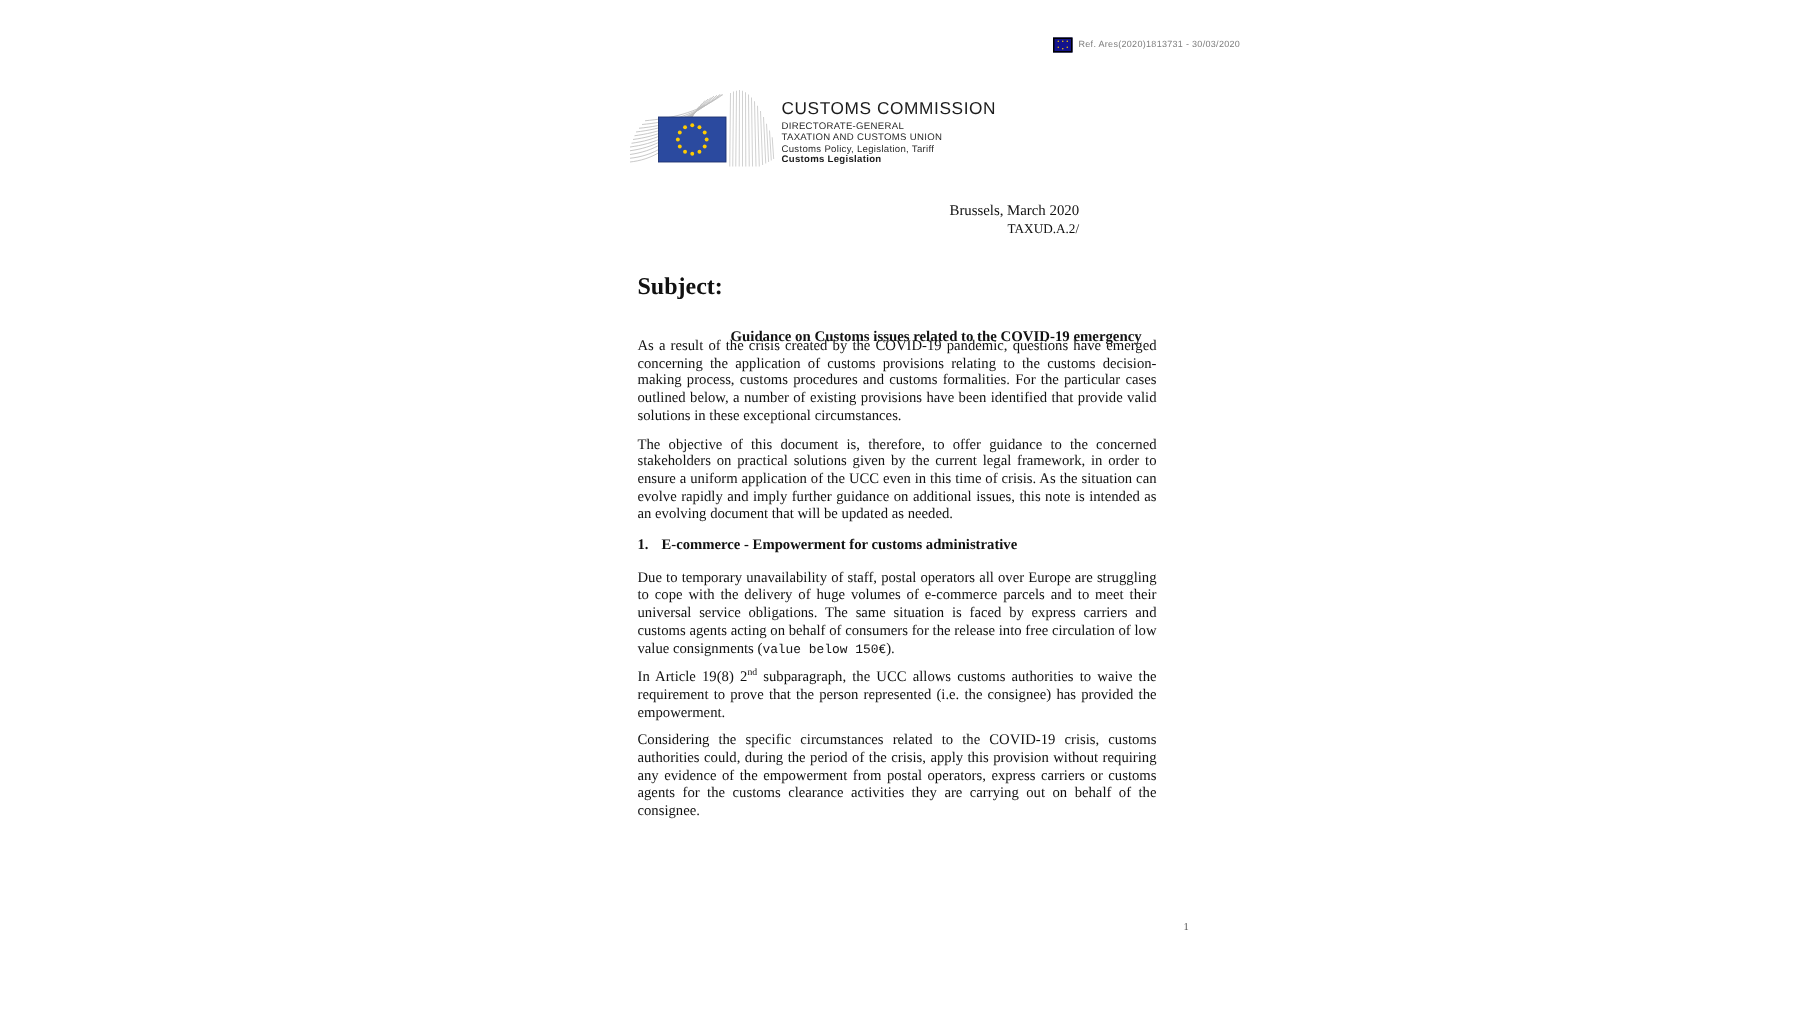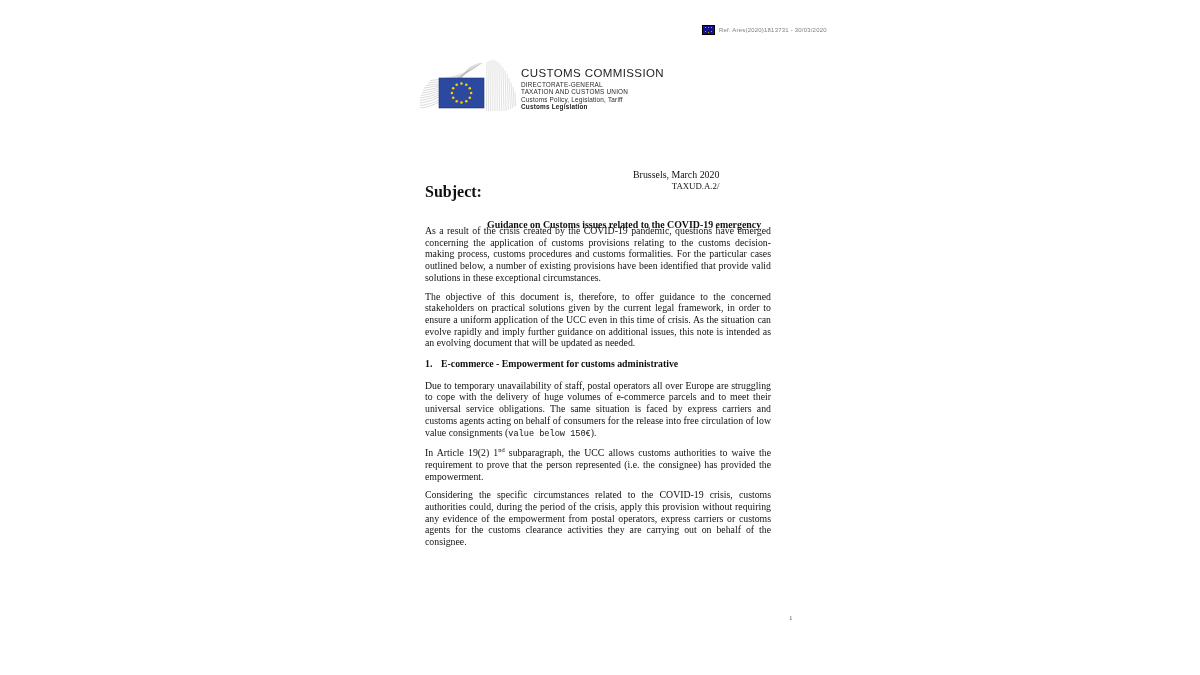--- a/index.html
+++ b/index.html
@@ -26,7 +26,7 @@
 
   
   .dateline{left:633px;top:135px;}
-  .dateline .place{font-size:9.9px;line-height:11px;margin-top:34px;}
+  .dateline .place{font-size:9.9px;line-height:11px;}
   .dateline .ref{font-size:8.8px;line-height:10px;margin-top:1px;text-align:right;}
 
   

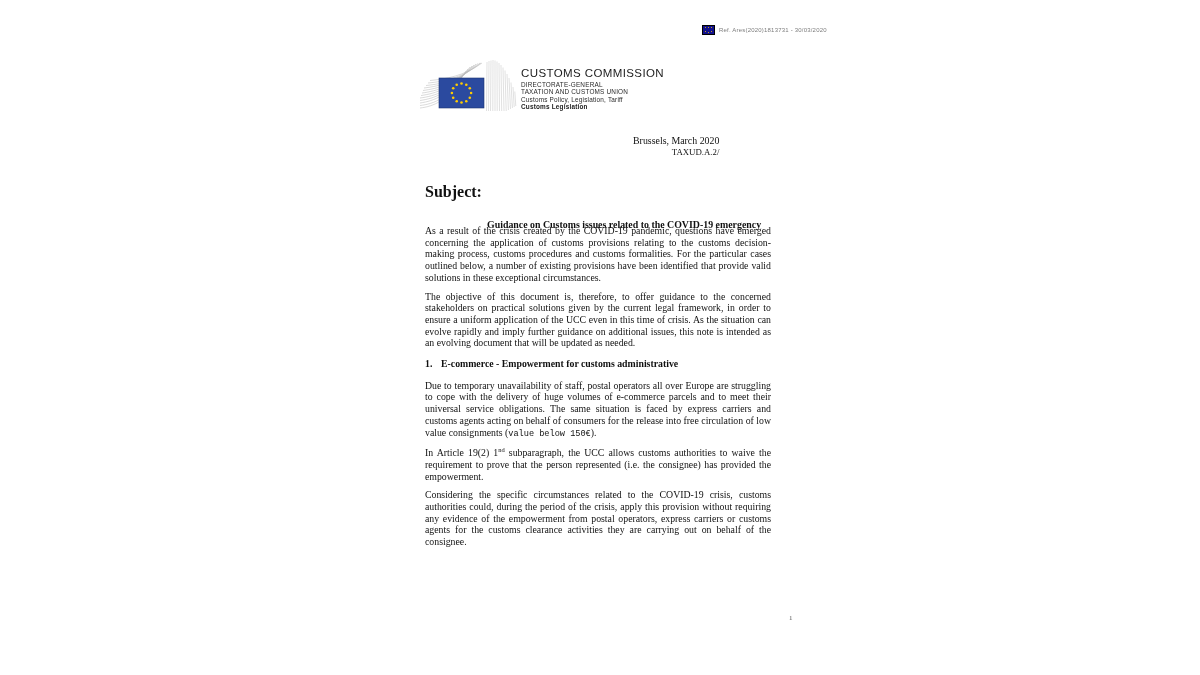--- a/index.html
+++ b/index.html
@@ -146,7 +146,7 @@
     <span>E-commerce - Empowerment for customs administrative</span>
   </div>
   <p><span>Due to temporary unavailability of staff, postal operators all over Europe are struggling to cope with the delivery of huge volumes of e-commerce parcels and to meet their universal service obligations. The same situation is faced by express carriers and customs agents acting on behalf of consumers for the release into free circulation of low value consignments (</span><span class="mono">value below 150€</span><span>).</span></p>
-  <p><span>In Article 19(2) 1</span><sup>nd</sup><span> subparagraph, the UCC allows customs authorities to waive the requirement to prove that the person represented (i.e. the consignee) has provided the empowerment.</span></p>
+  <p><span>In Article 19(8) 2</span><sup>nd</sup><span> subparagraph, the UCC allows customs authorities to waive the requirement to prove that the person represented (i.e. the consignee) has provided the empowerment.</span></p>
   <p>Considering the specific circumstances related to the COVID-19 crisis, customs authorities could, during the period of the crisis, apply this provision without requiring any evidence of the empowerment from postal operators, express carriers or customs agents for the customs clearance activities they are carrying out on behalf of the consignee.</p>
 </div>
 

